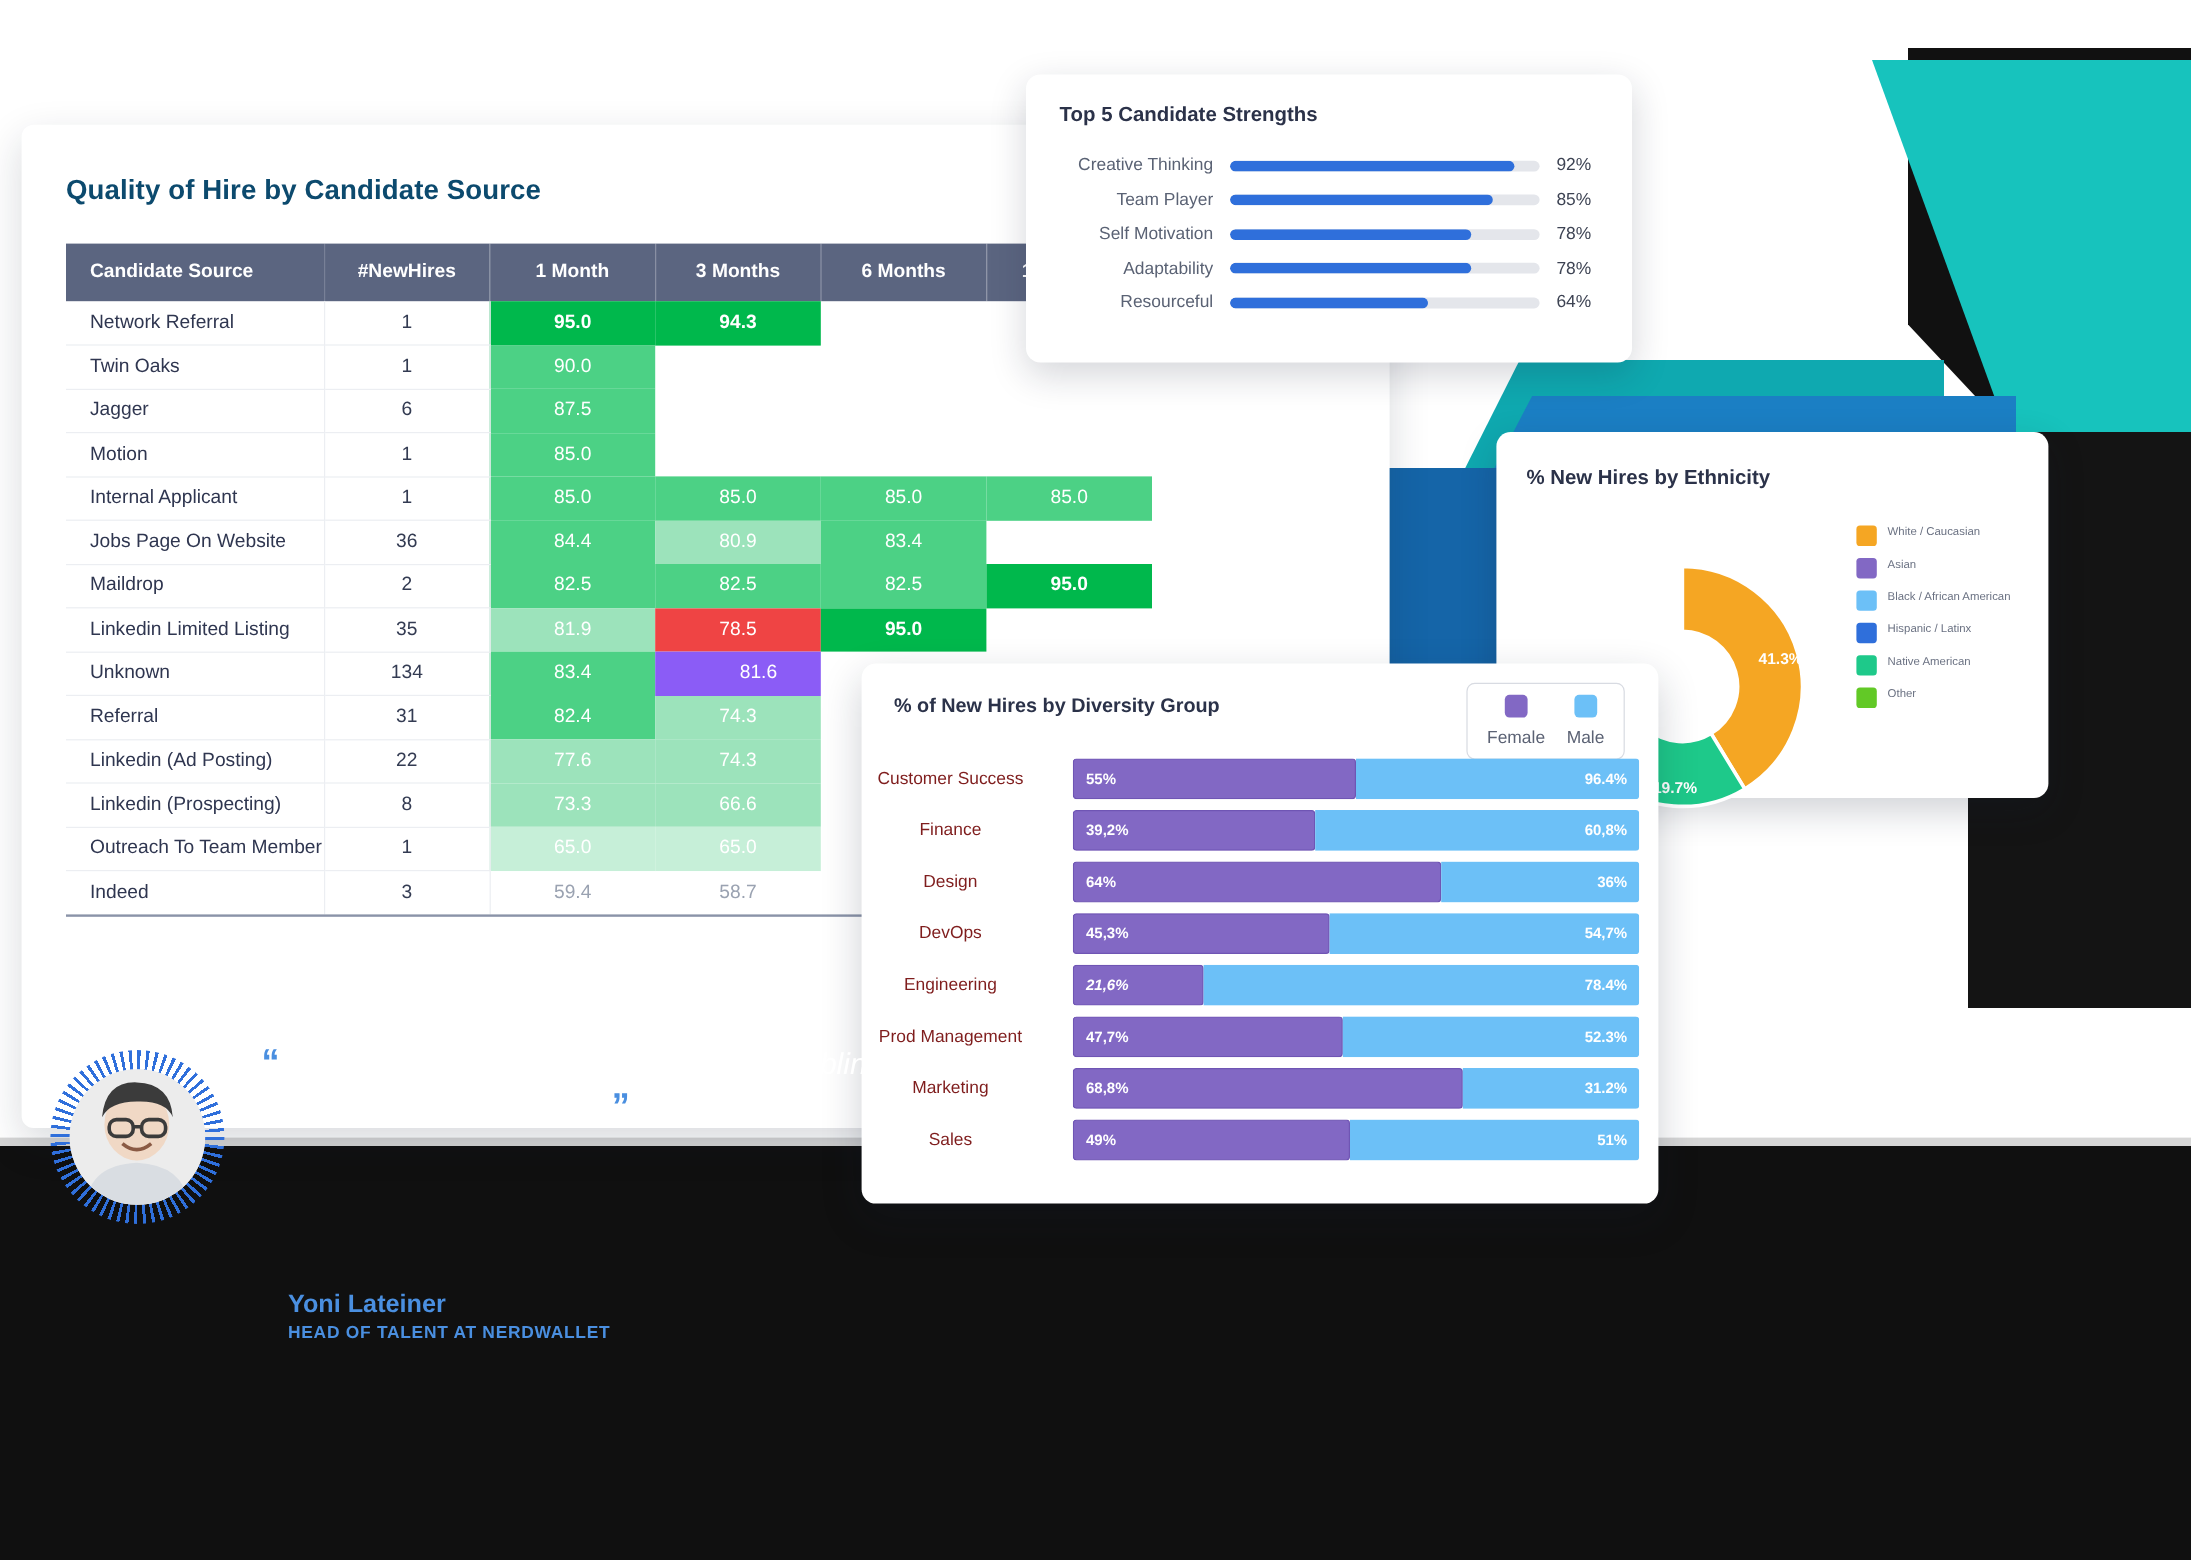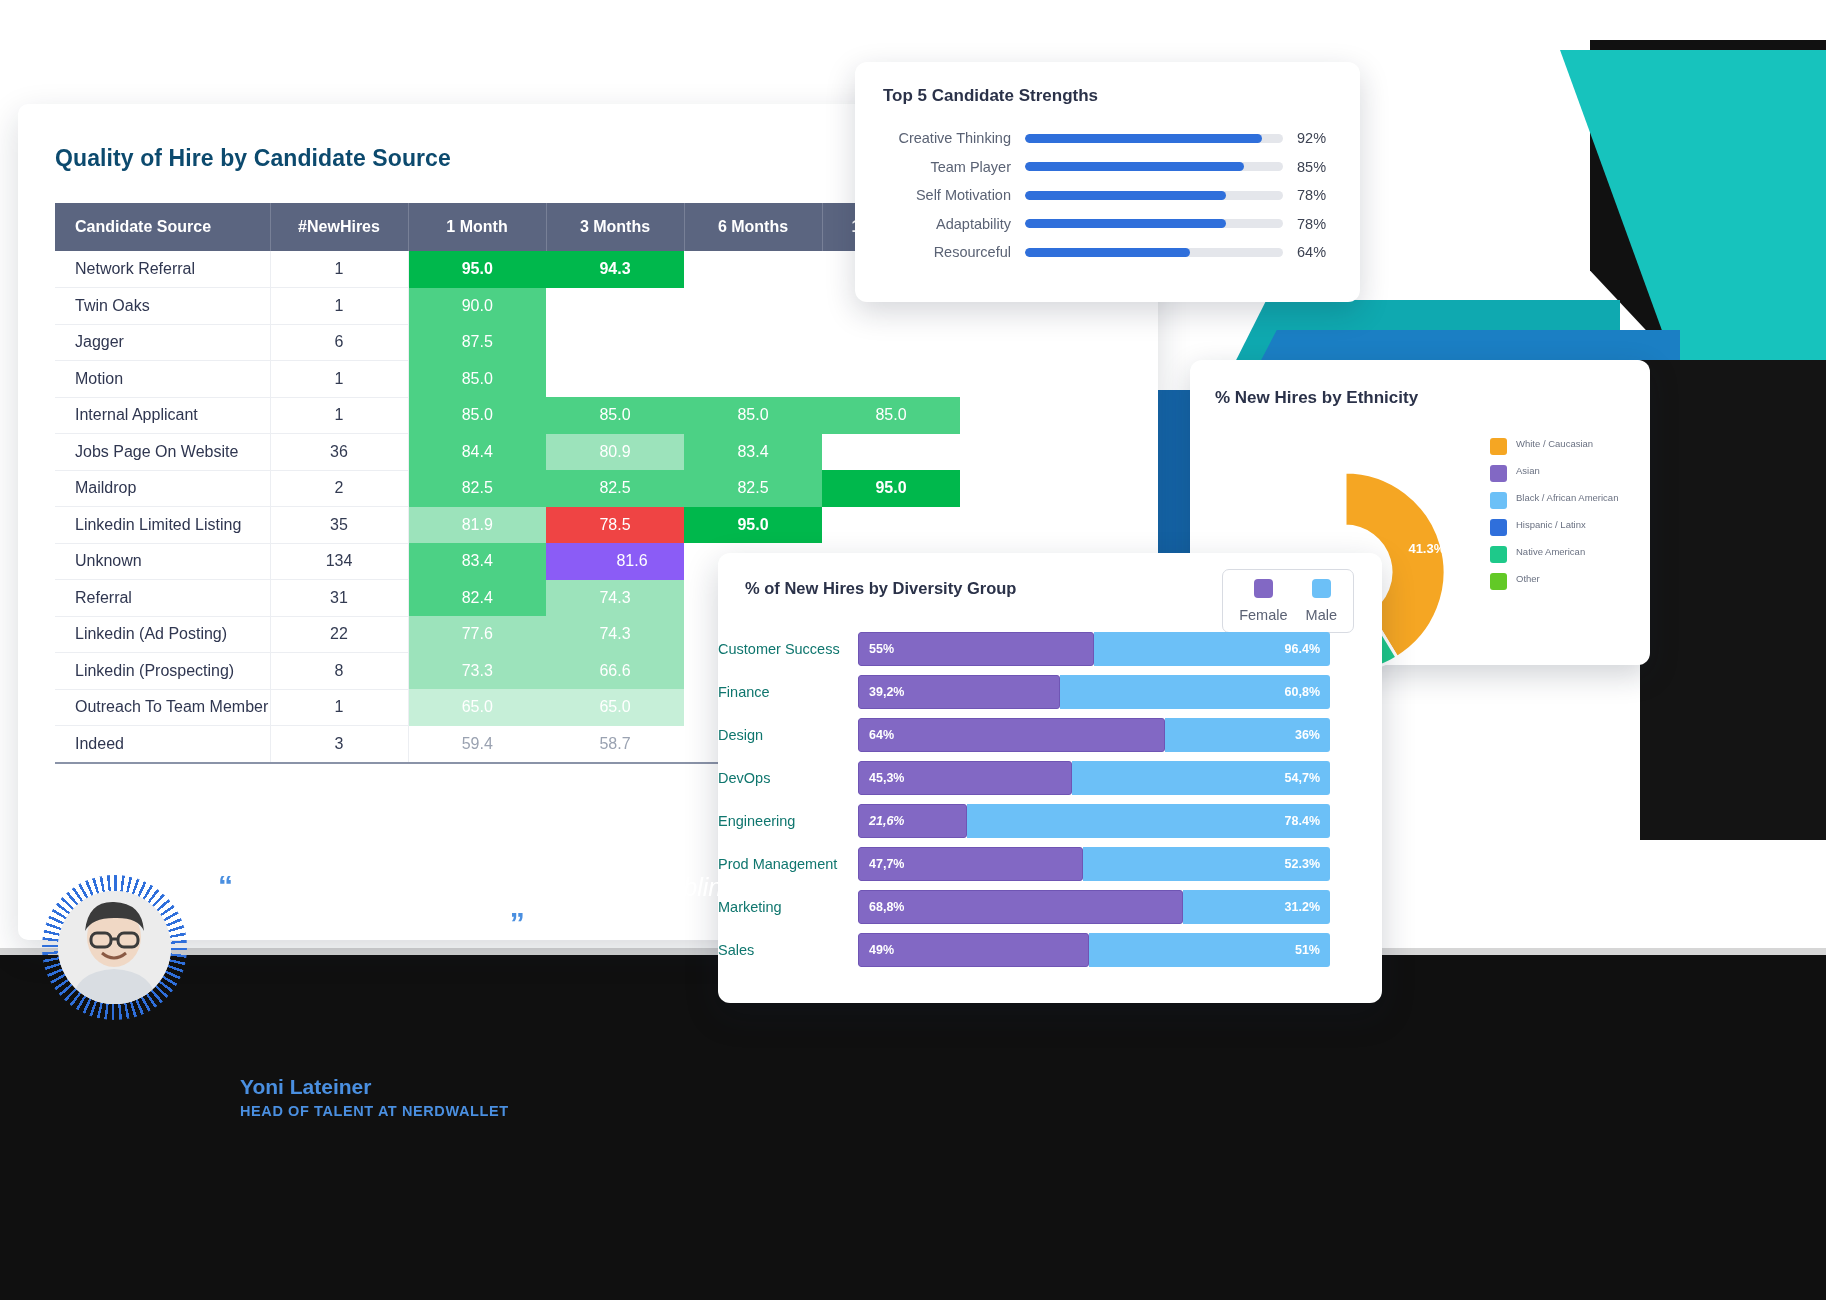--- a/index.html
+++ b/index.html
@@ -130,7 +130,7 @@
 
   
   .eth-card {
-    position: absolute; left: 1190px; top: 360px;
+    position: absolute; left: 1247px; top: 360px;
     width: 460px; height: 305px;
     background: #fff; border-radius: 12px;
     box-shadow: 0 10px 30px rgba(20,30,50,.2);

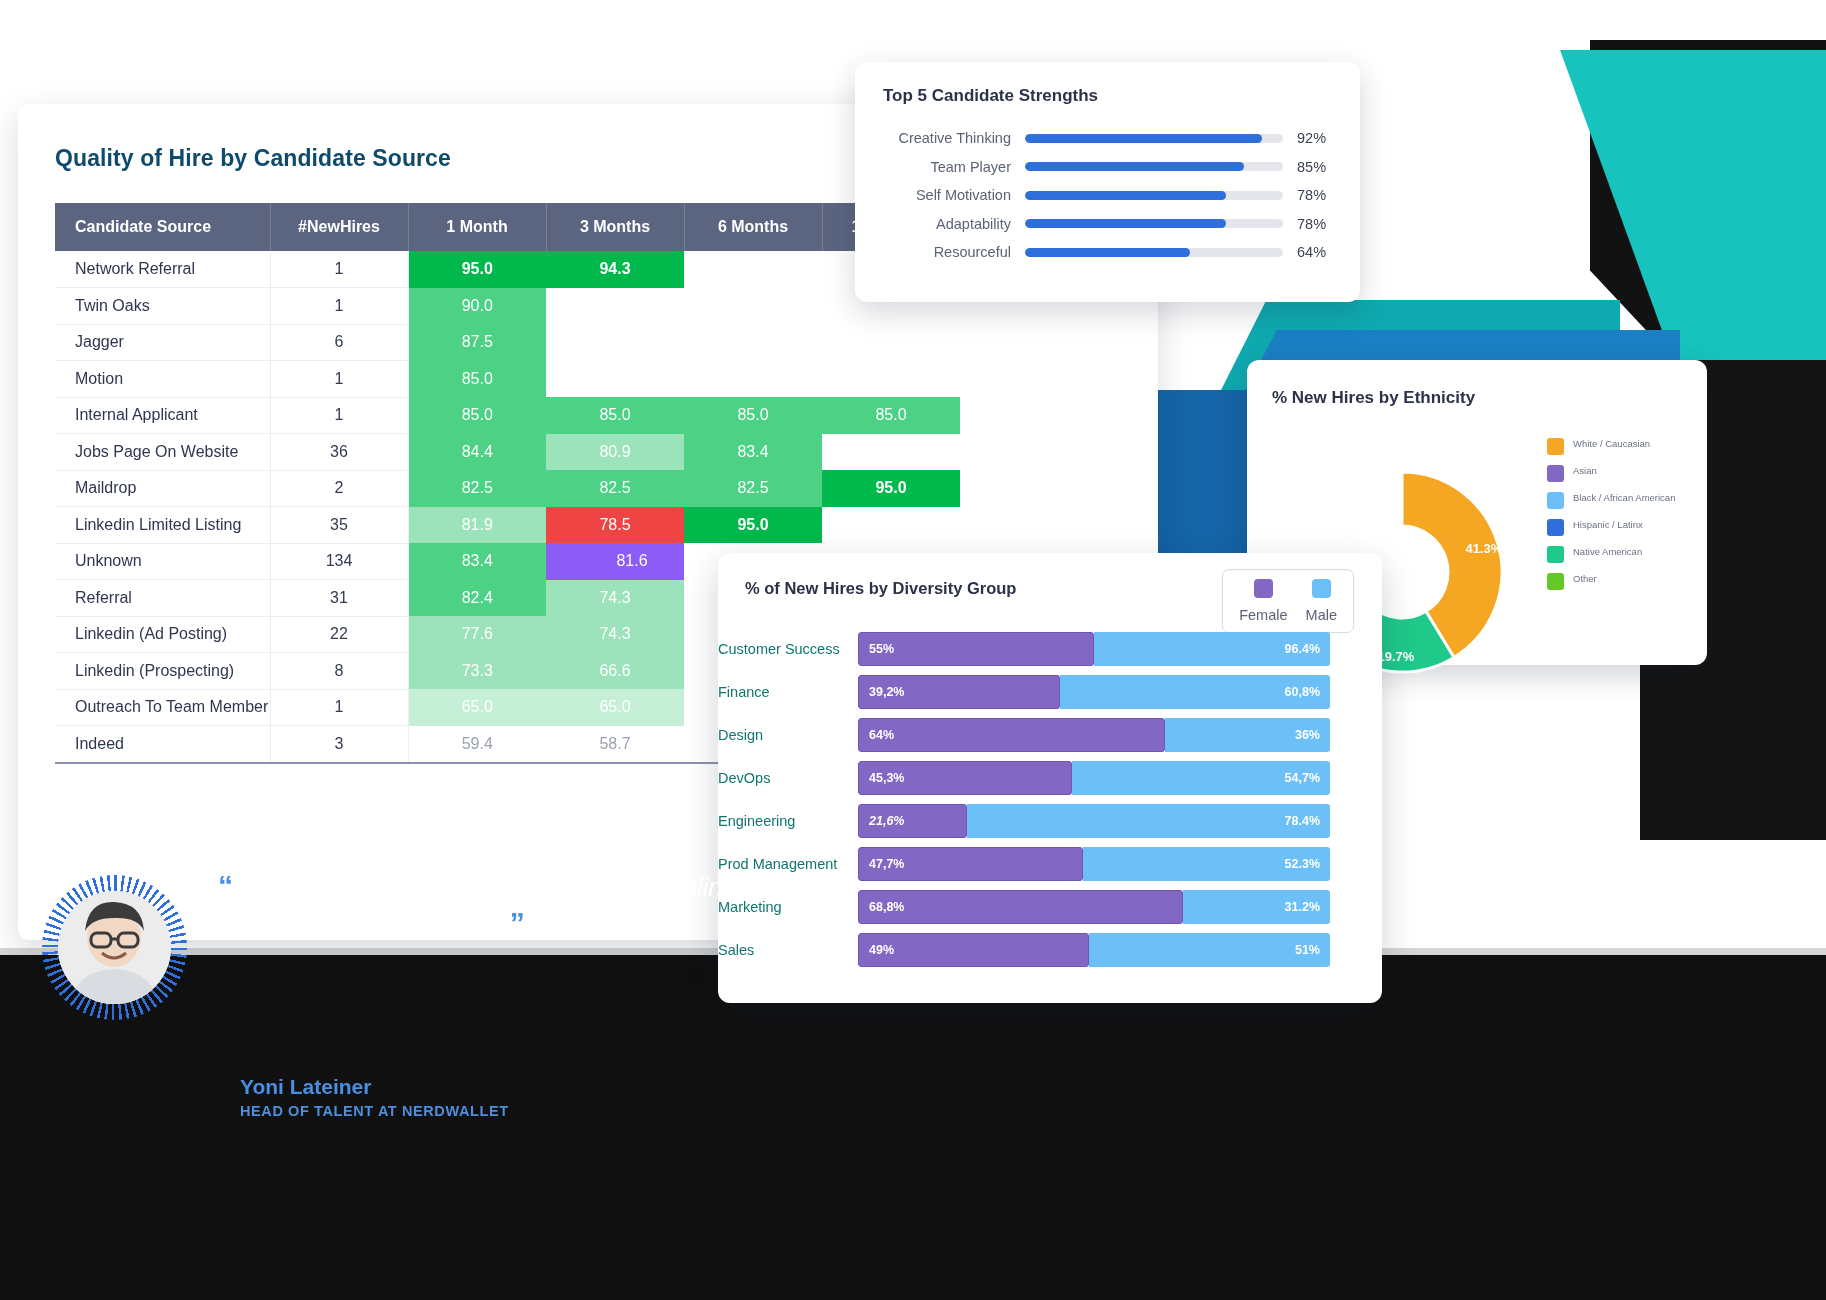--- a/index.html
+++ b/index.html
@@ -173,8 +173,8 @@
   .div-rows { position: absolute; left: 0; top: 74px; width: 100%; }
   .div-row { display: flex; align-items: center; height: 43px; }
   .div-cat {
-    width: 140px; text-align: left; padding-right: 13px;
-    font-size: 14.5px; color: #0f766e;
+    width: 161px; text-align: center; padding-right: 13px;
+    font-size: 14.5px; color: #7f1d1d;
   }
   .div-bar {
     position: relative; width: 472px; height: 34px;

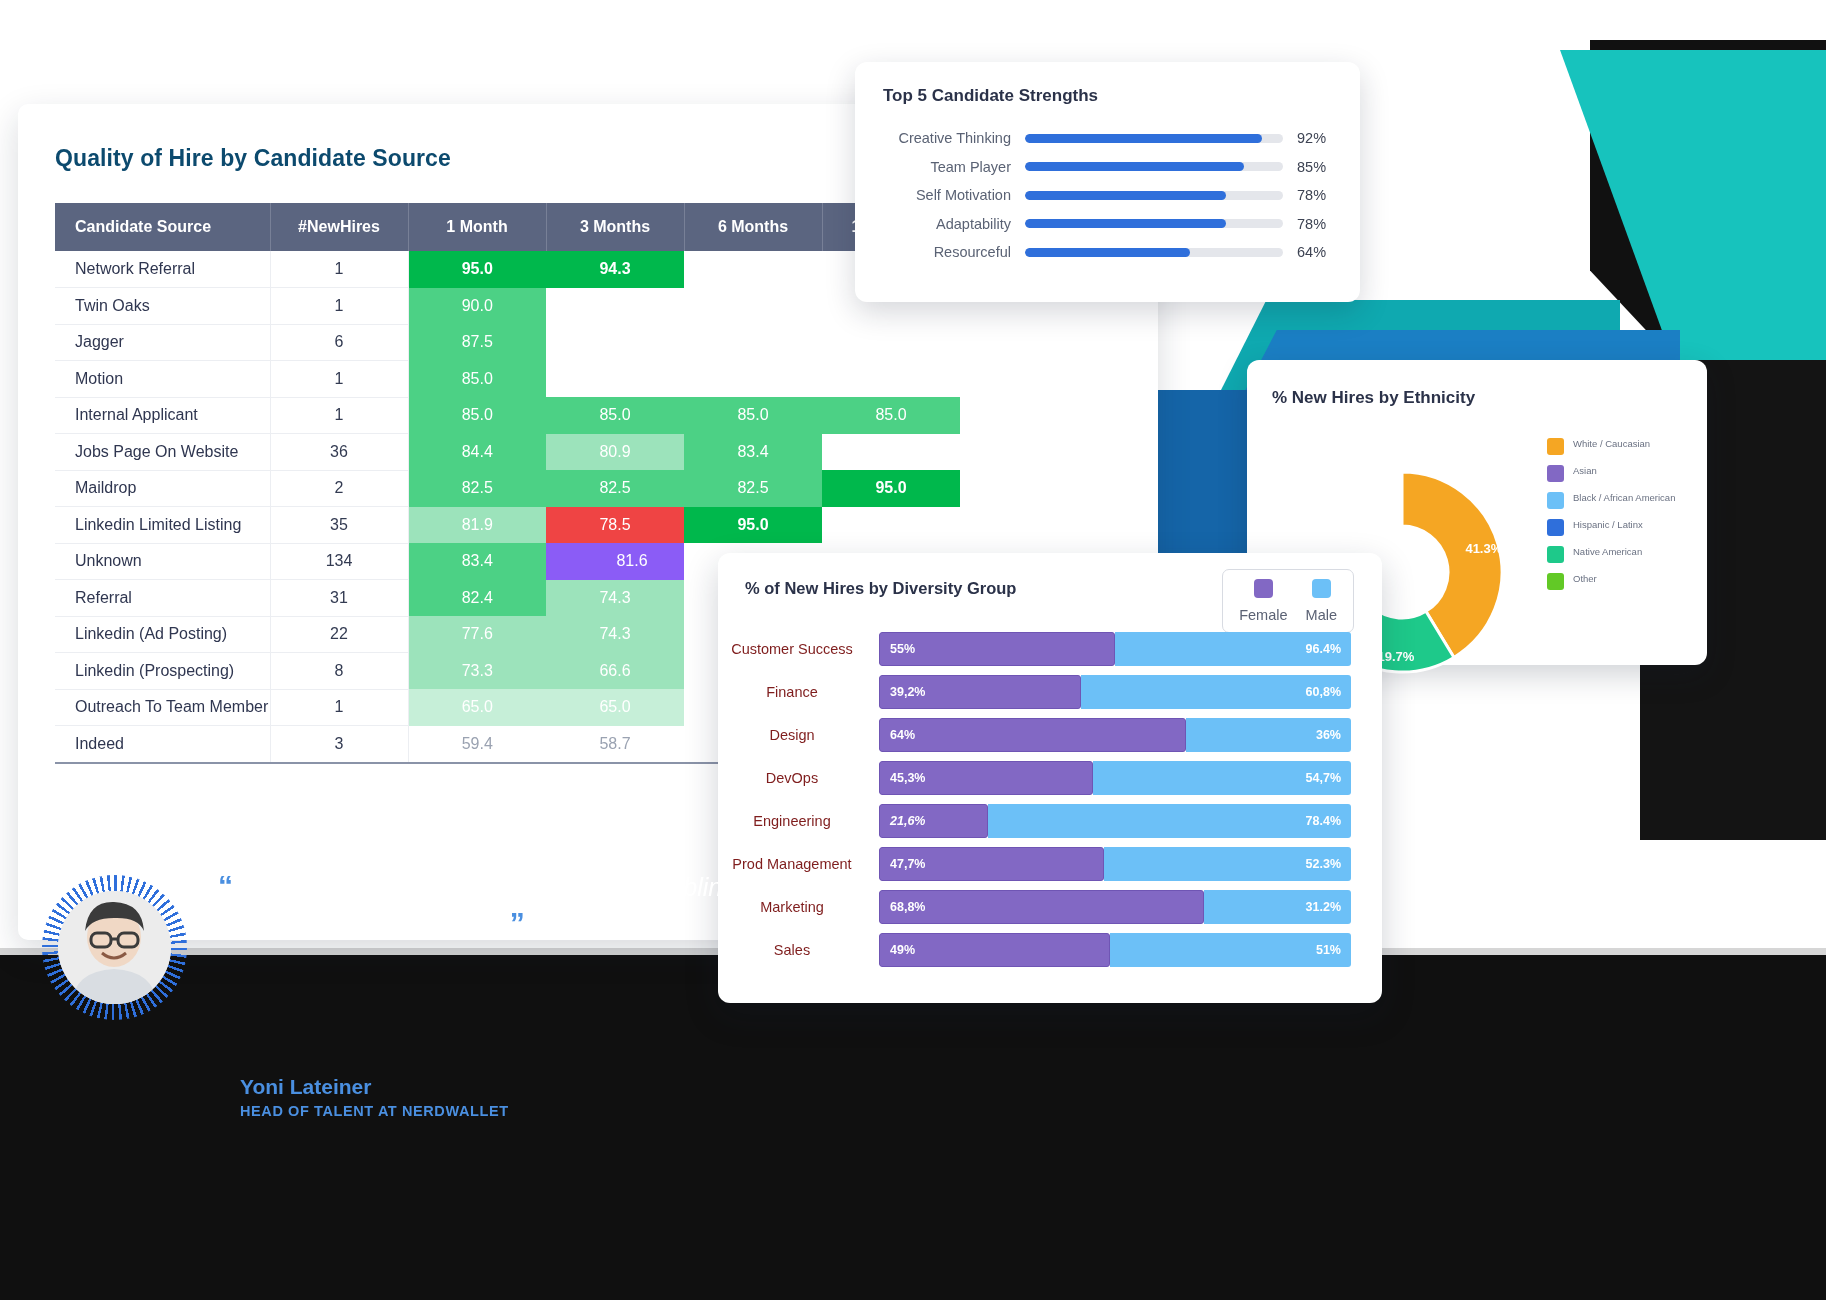--- a/index.html
+++ b/index.html
@@ -178,7 +178,7 @@
   }
   .div-bar {
     position: relative; width: 472px; height: 34px;
-    display: flex; border-radius: 3px; overflow: hidden;
+    display: flex; border-radius: 3px; overflow: hidden; margin-left: 15px;
   }
   .div-seg-f {
     background: #8268c4; border: 1.5px solid #6f55b4;

